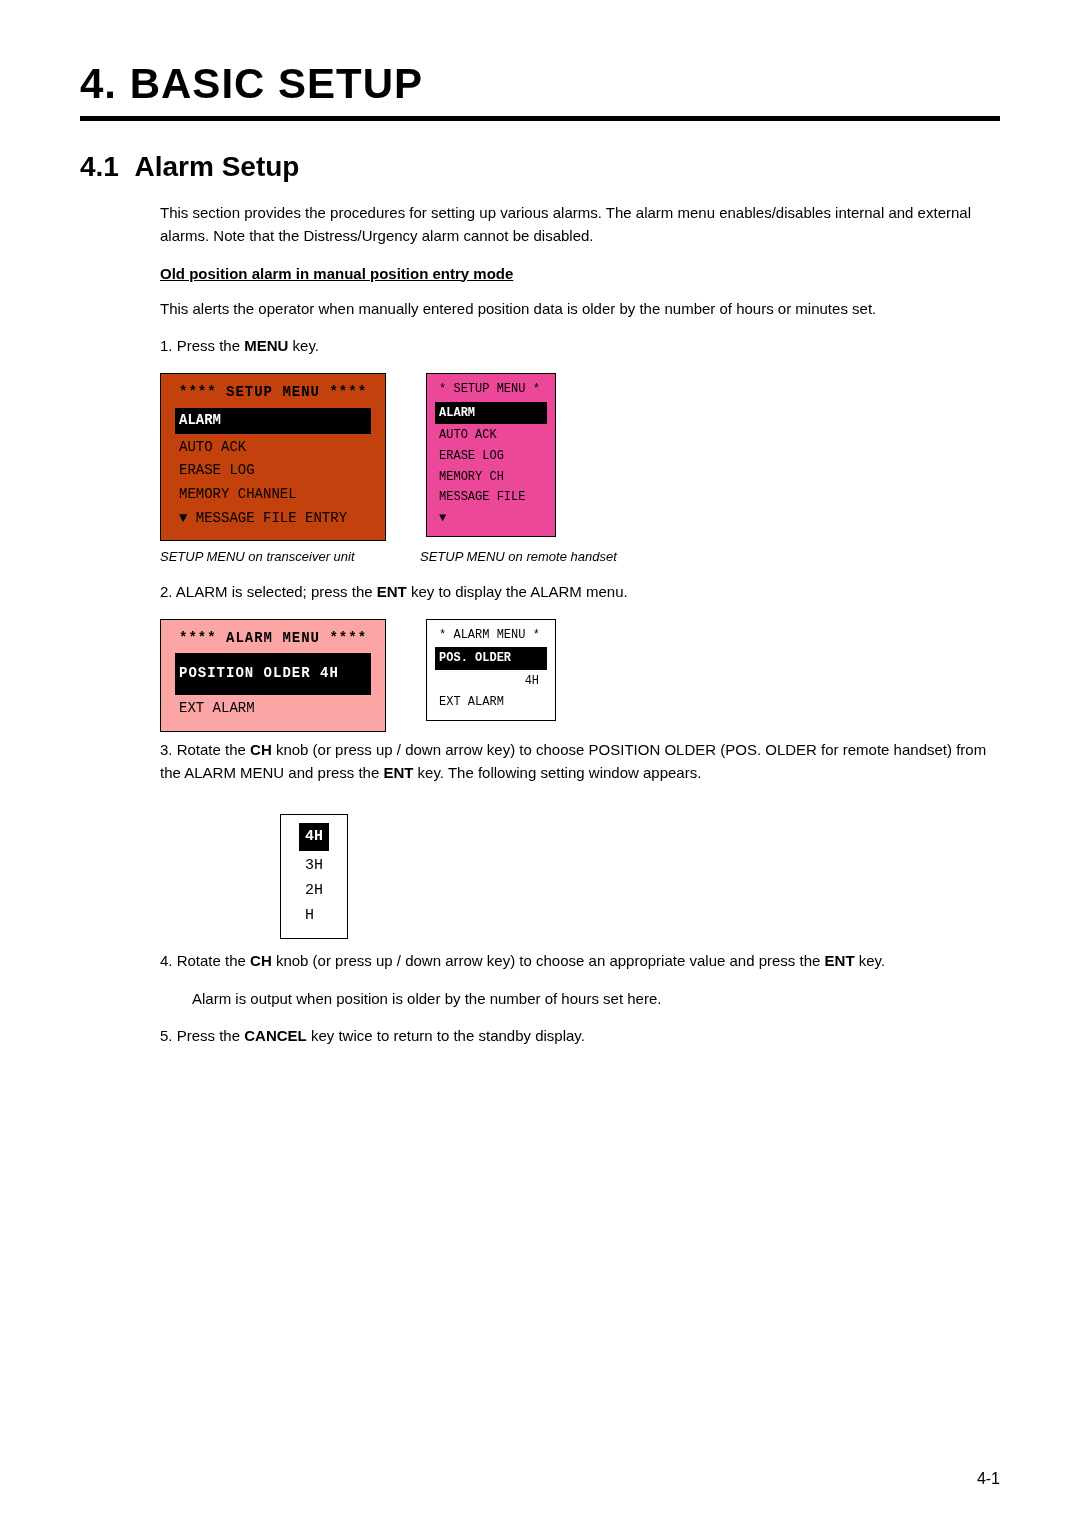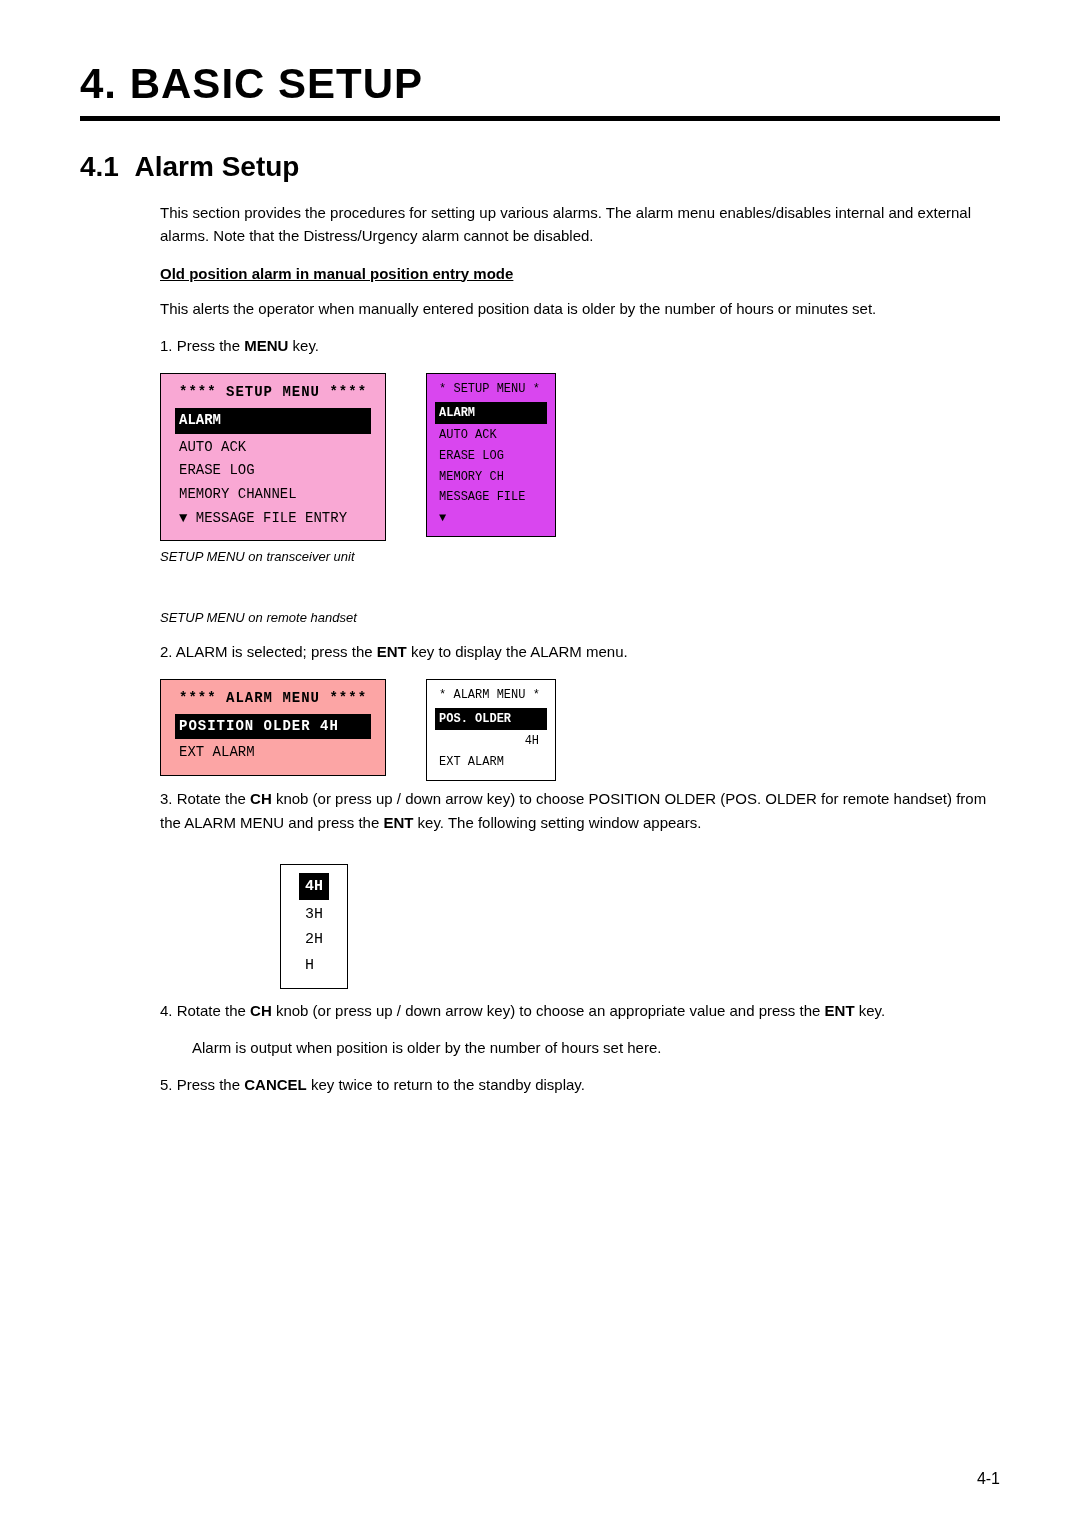--- a/index.html
+++ b/index.html
@@ -72,7 +72,7 @@
       border: 1.5px solid #000;
       padding: 8px 18px 10px 18px;
       min-width: 220px;
-      background: #f9a8d4;
+      background: #c2410c;
       font-size: 14px;
       font-family: 'Courier New', monospace;
     }

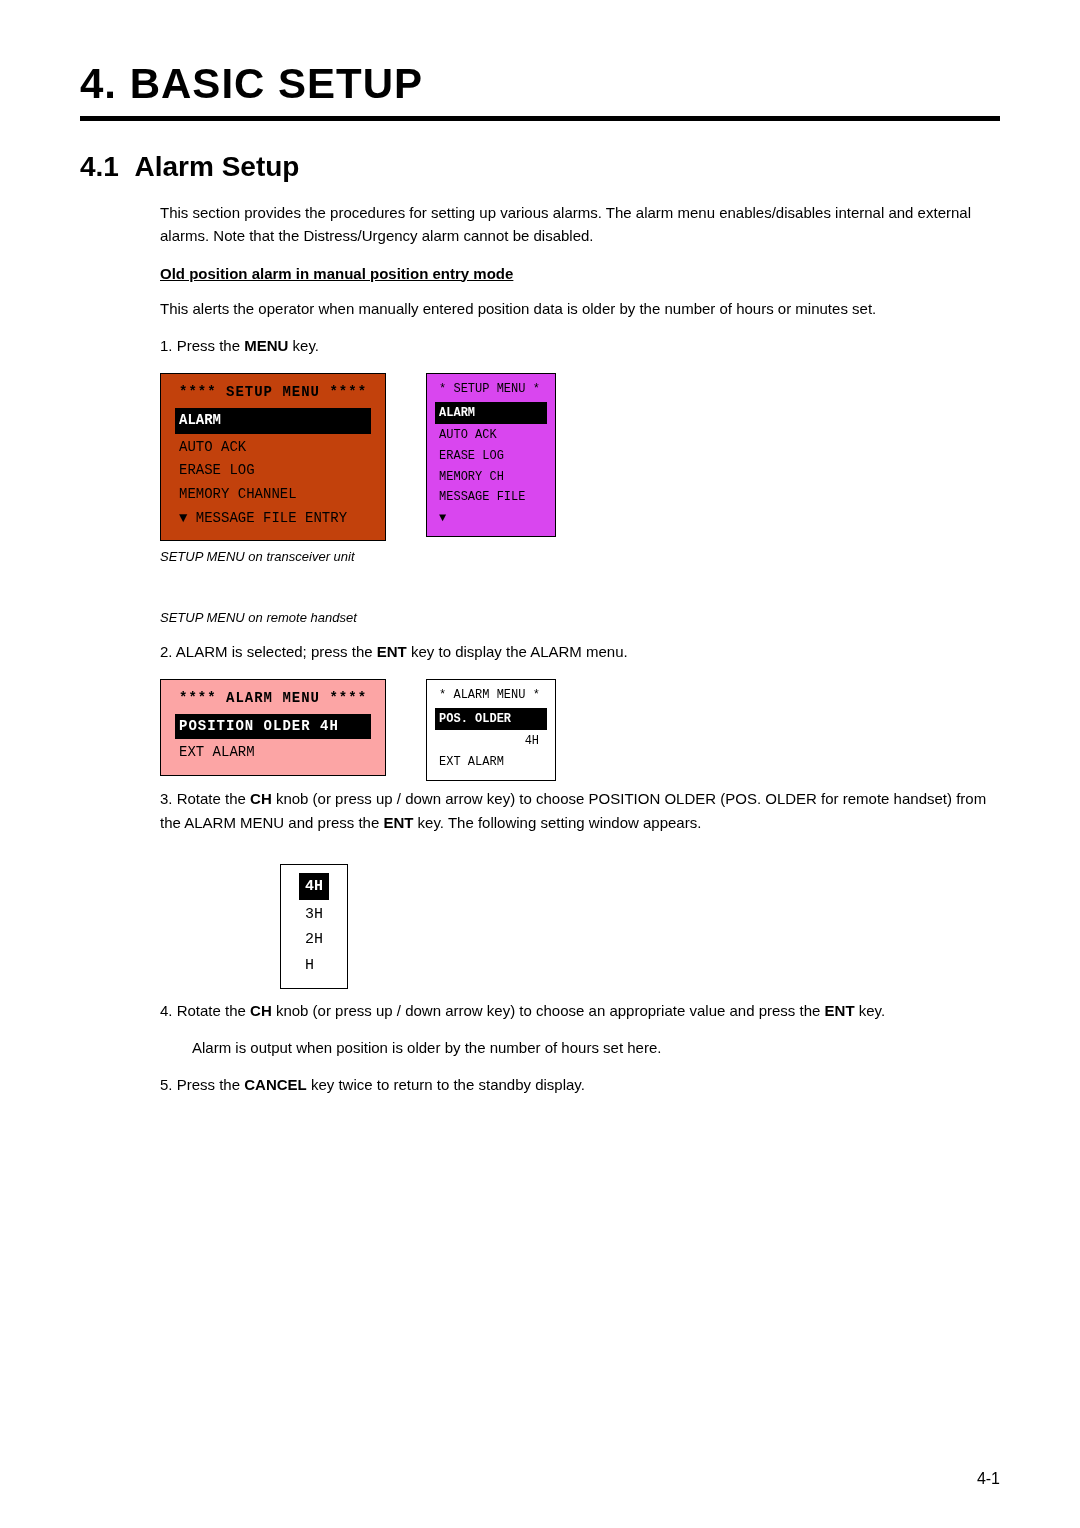--- a/index.html
+++ b/index.html
@@ -81,7 +81,7 @@
       border: 1.5px solid #000;
       padding: 6px 12px 8px 12px;
       min-width: 130px;
-      background: #d946ef;
+      background: #ec4899;
       font-size: 12px;
       font-family: 'Courier New', monospace;
     }

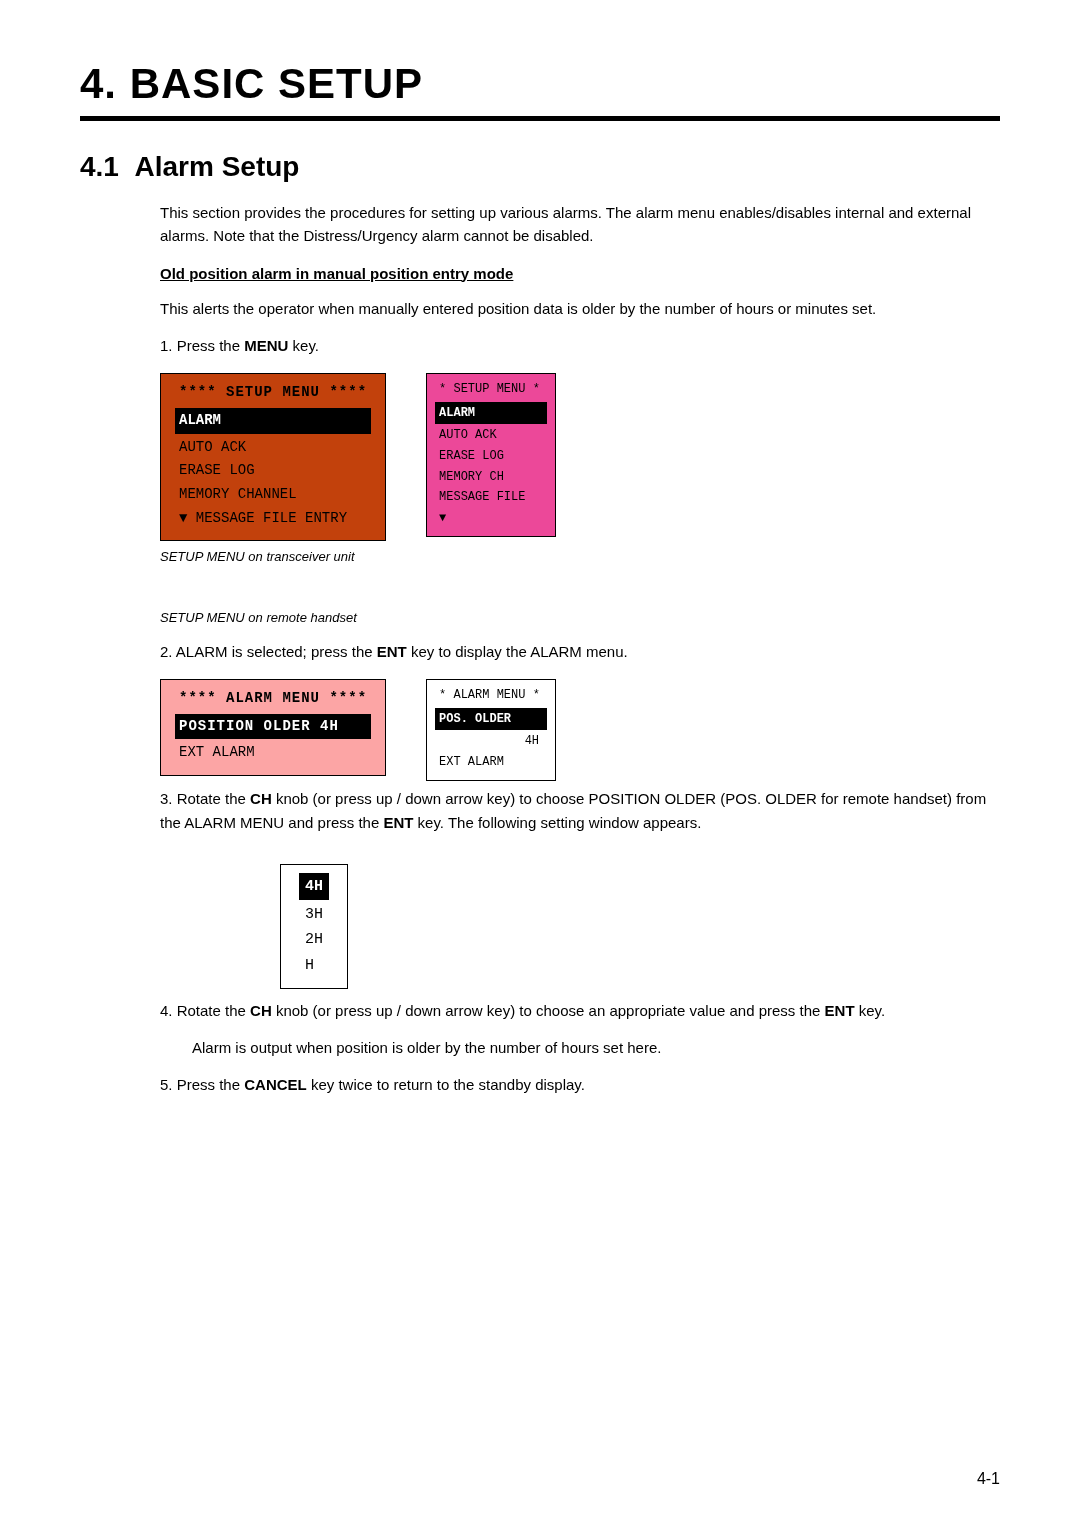--- a/index.html
+++ b/index.html
@@ -111,7 +111,7 @@
     }
     .caption-row {
       display: flex;
-      flex-direction: column;
+      flex-direction: row;
       gap: 40px;
       margin-bottom: 12px;
       margin-top: 2px;

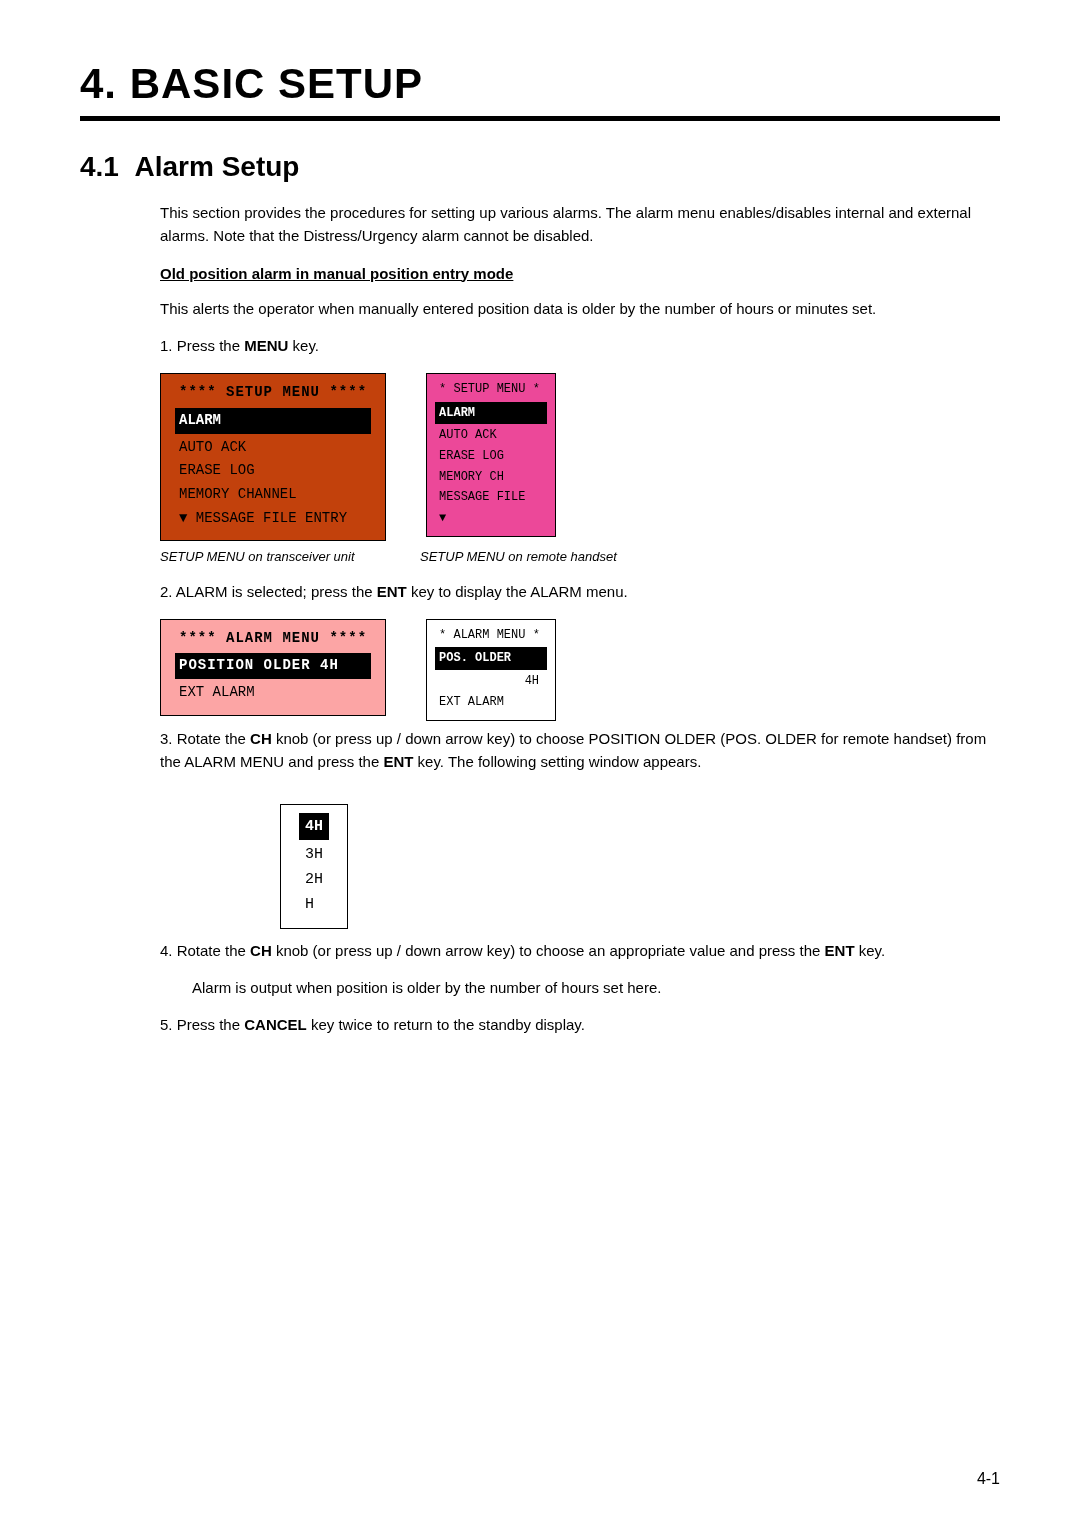--- a/index.html
+++ b/index.html
@@ -146,7 +146,7 @@
     .pos-highlight {
       background: #000;
       color: #fff;
-      padding: 2px 4px;
+      padding: 10px 4px;
       display: block;
       margin: 2px -4px;
       font-weight: bold;

